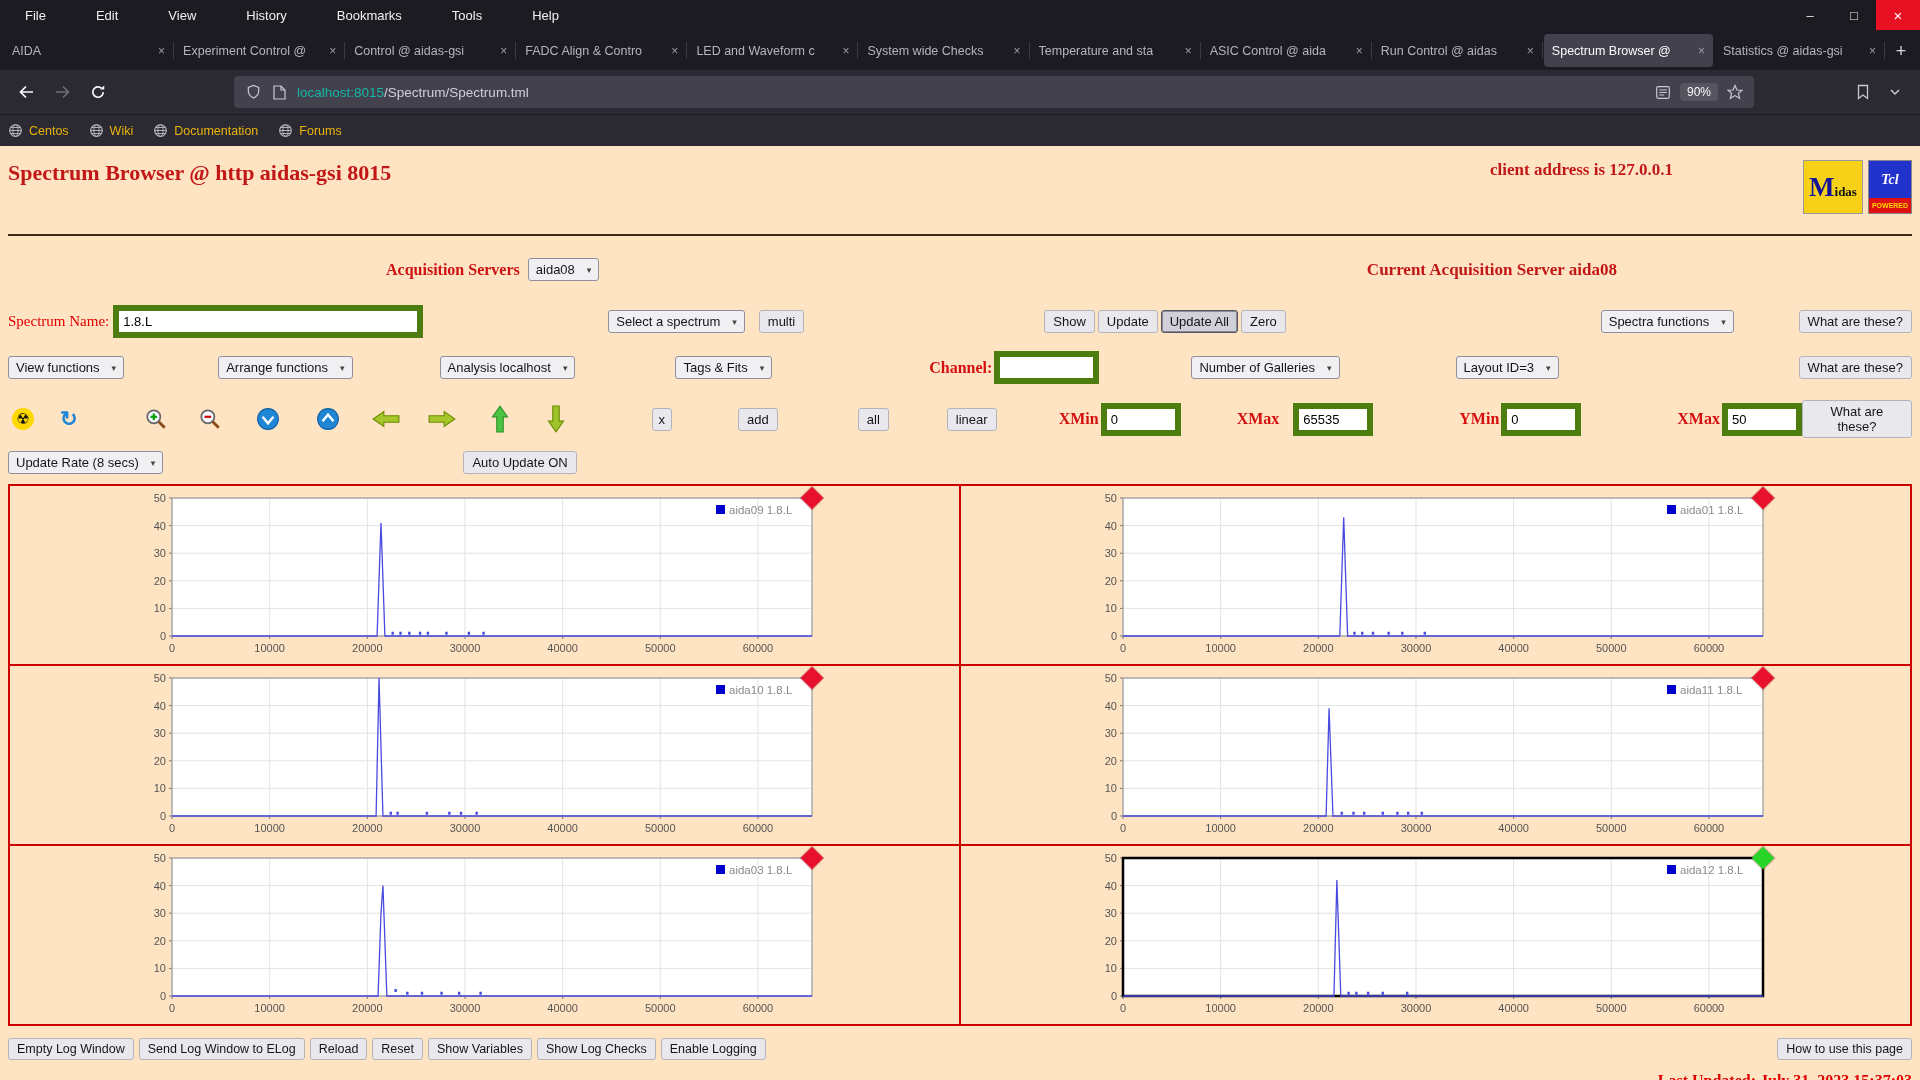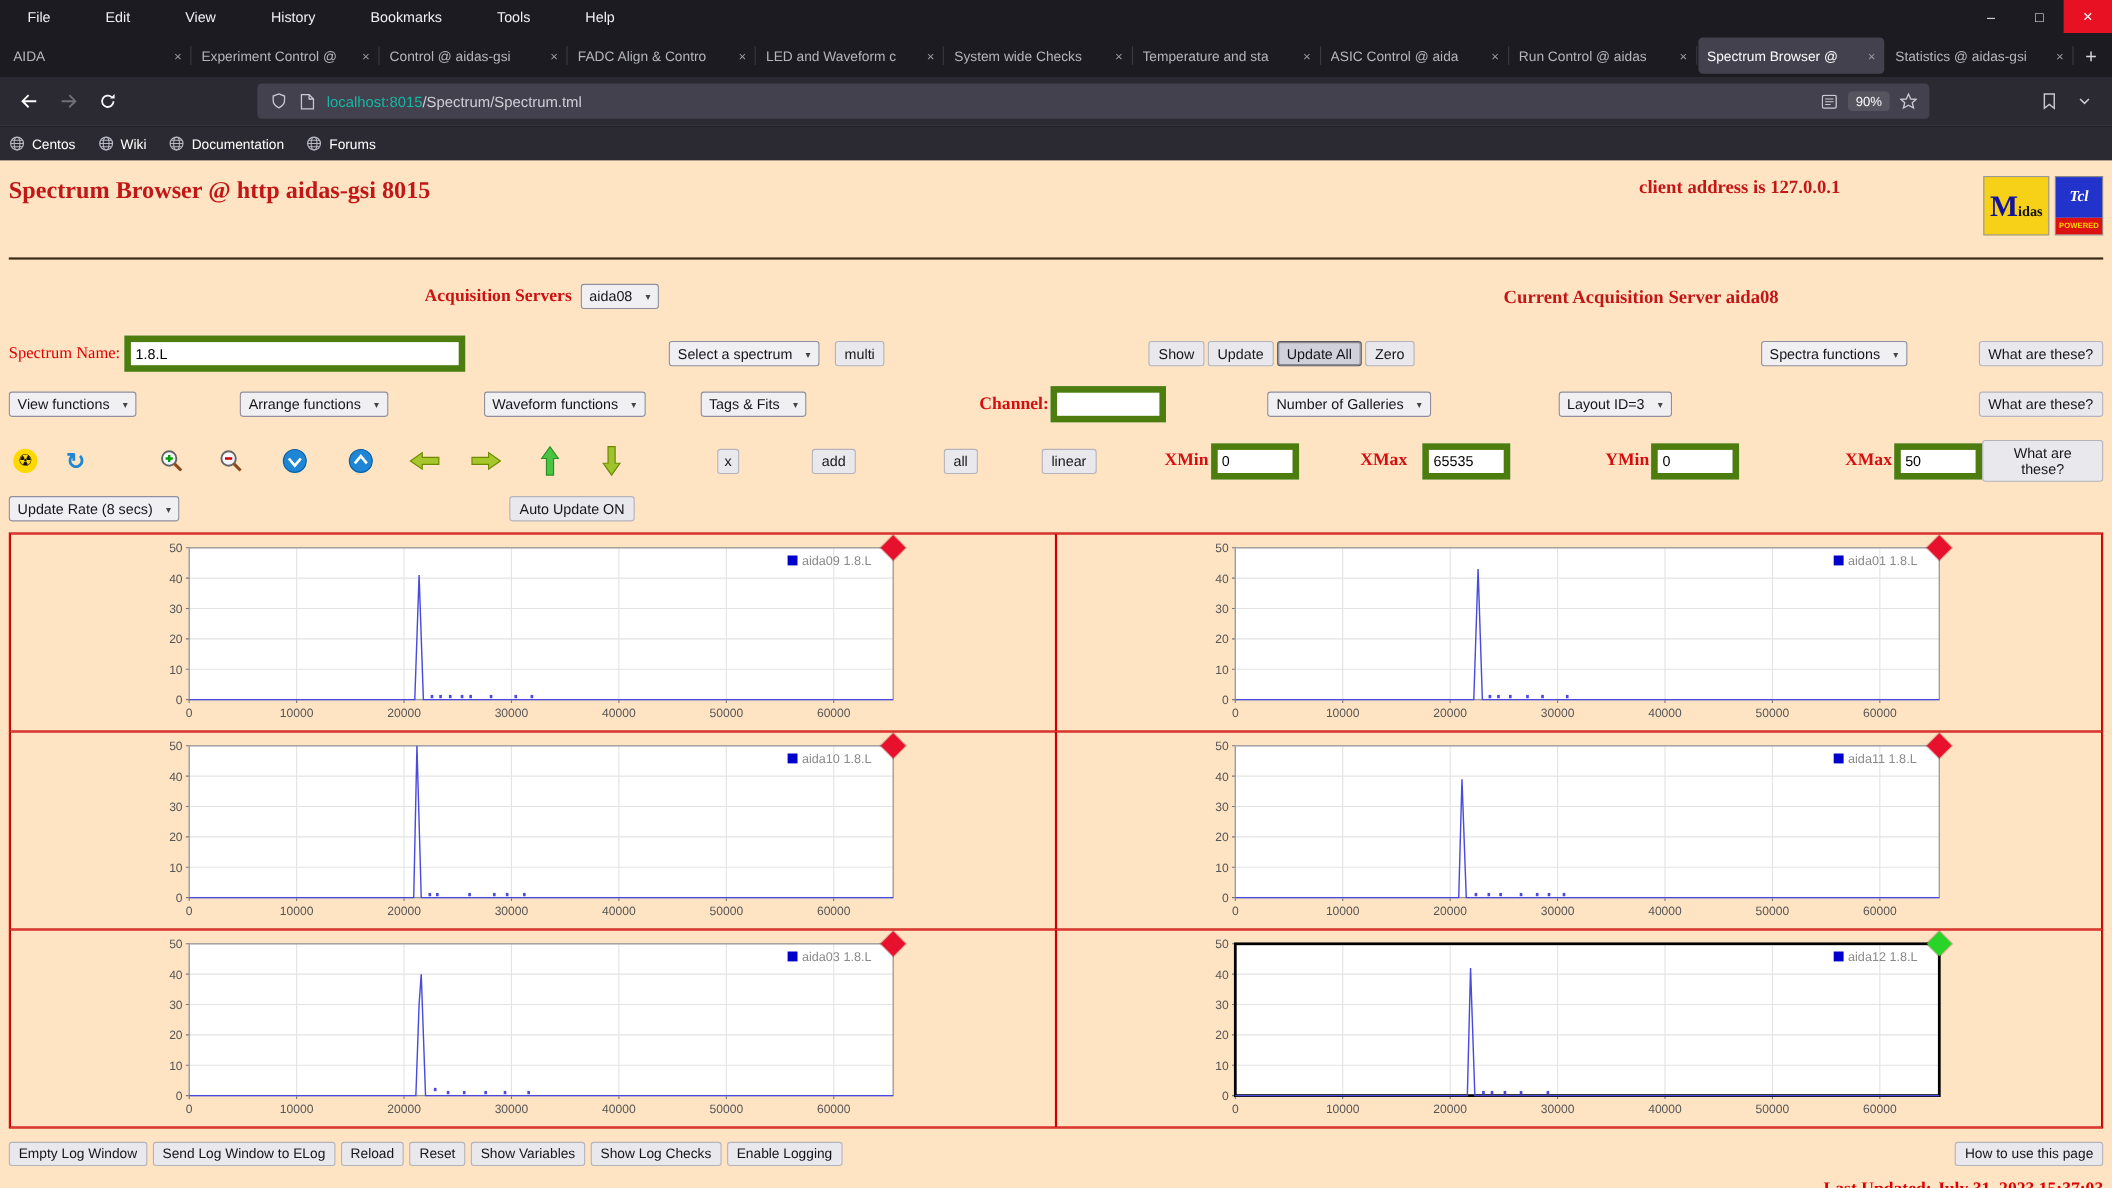--- a/index.html
+++ b/index.html
@@ -32,7 +32,7 @@
   .icon16{width:18px;height:18px;display:flex;align-items:center;justify-content:center;}
 
   .bookmarksbar{height:31px;background:#2b2a33;border-top:1px solid #1c1b22;display:flex;align-items:center;padding:0 8px;gap:18px;}
-  .bm{display:flex;align-items:center;gap:6px;color:#ffffff;font-size:12.5px;}
+  .bm{display:flex;align-items:center;gap:6px;color:#eab308;font-size:12.5px;}
   .bm svg{width:15px;height:15px;}
 
   

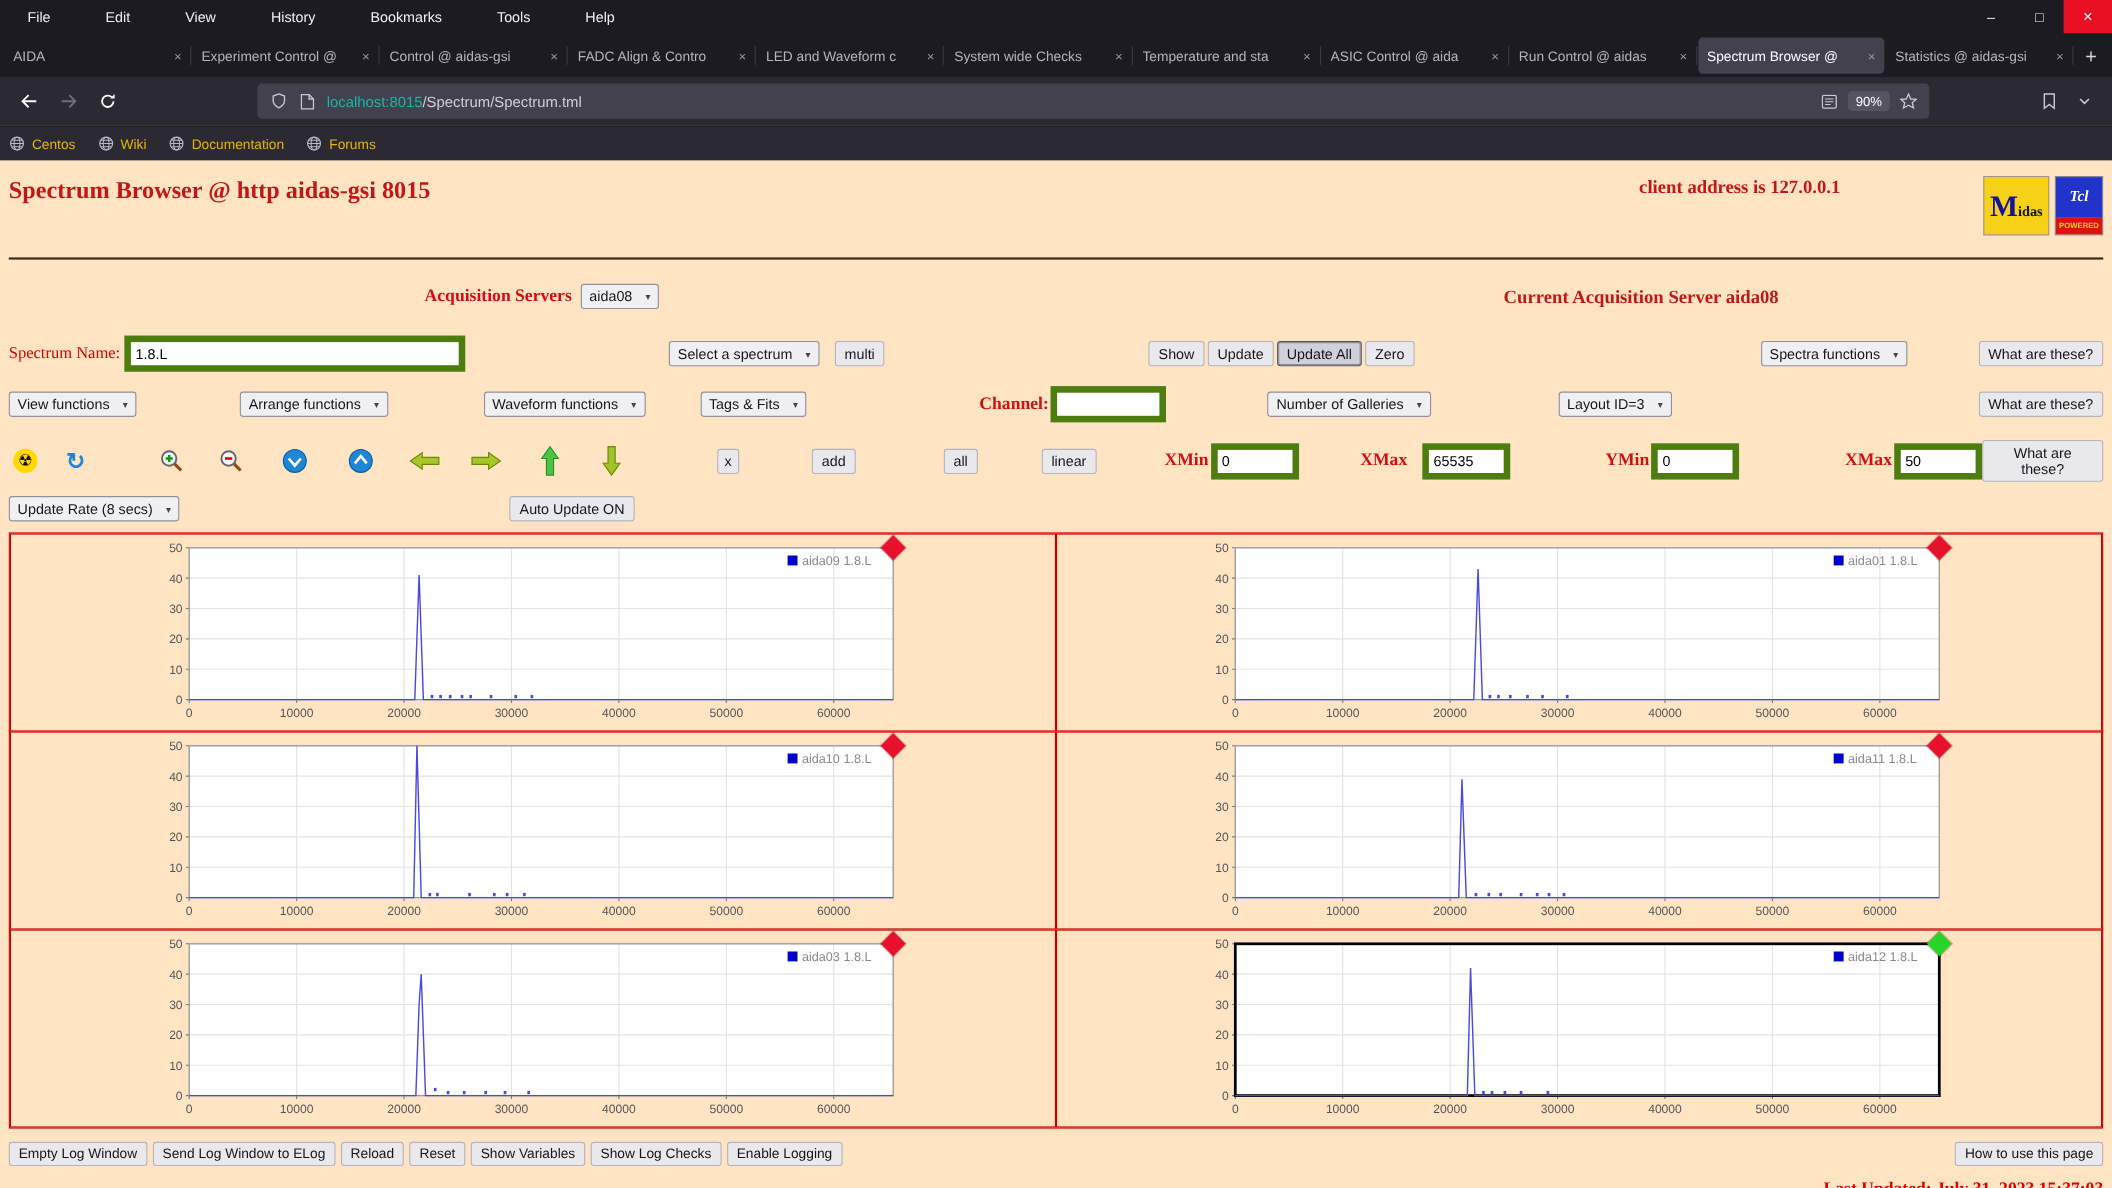--- a/index.html
+++ b/index.html
@@ -306,7 +306,7 @@
         <span class="caret">▾</span>
       </span>
       <span class="select" style="margin-left:87px;">
-        <span>Waveform functions</span>
+        <span>Analysis localhost</span>
         <span class="caret">▾</span>
       </span>
       <span class="select" style="margin-left:50px;">

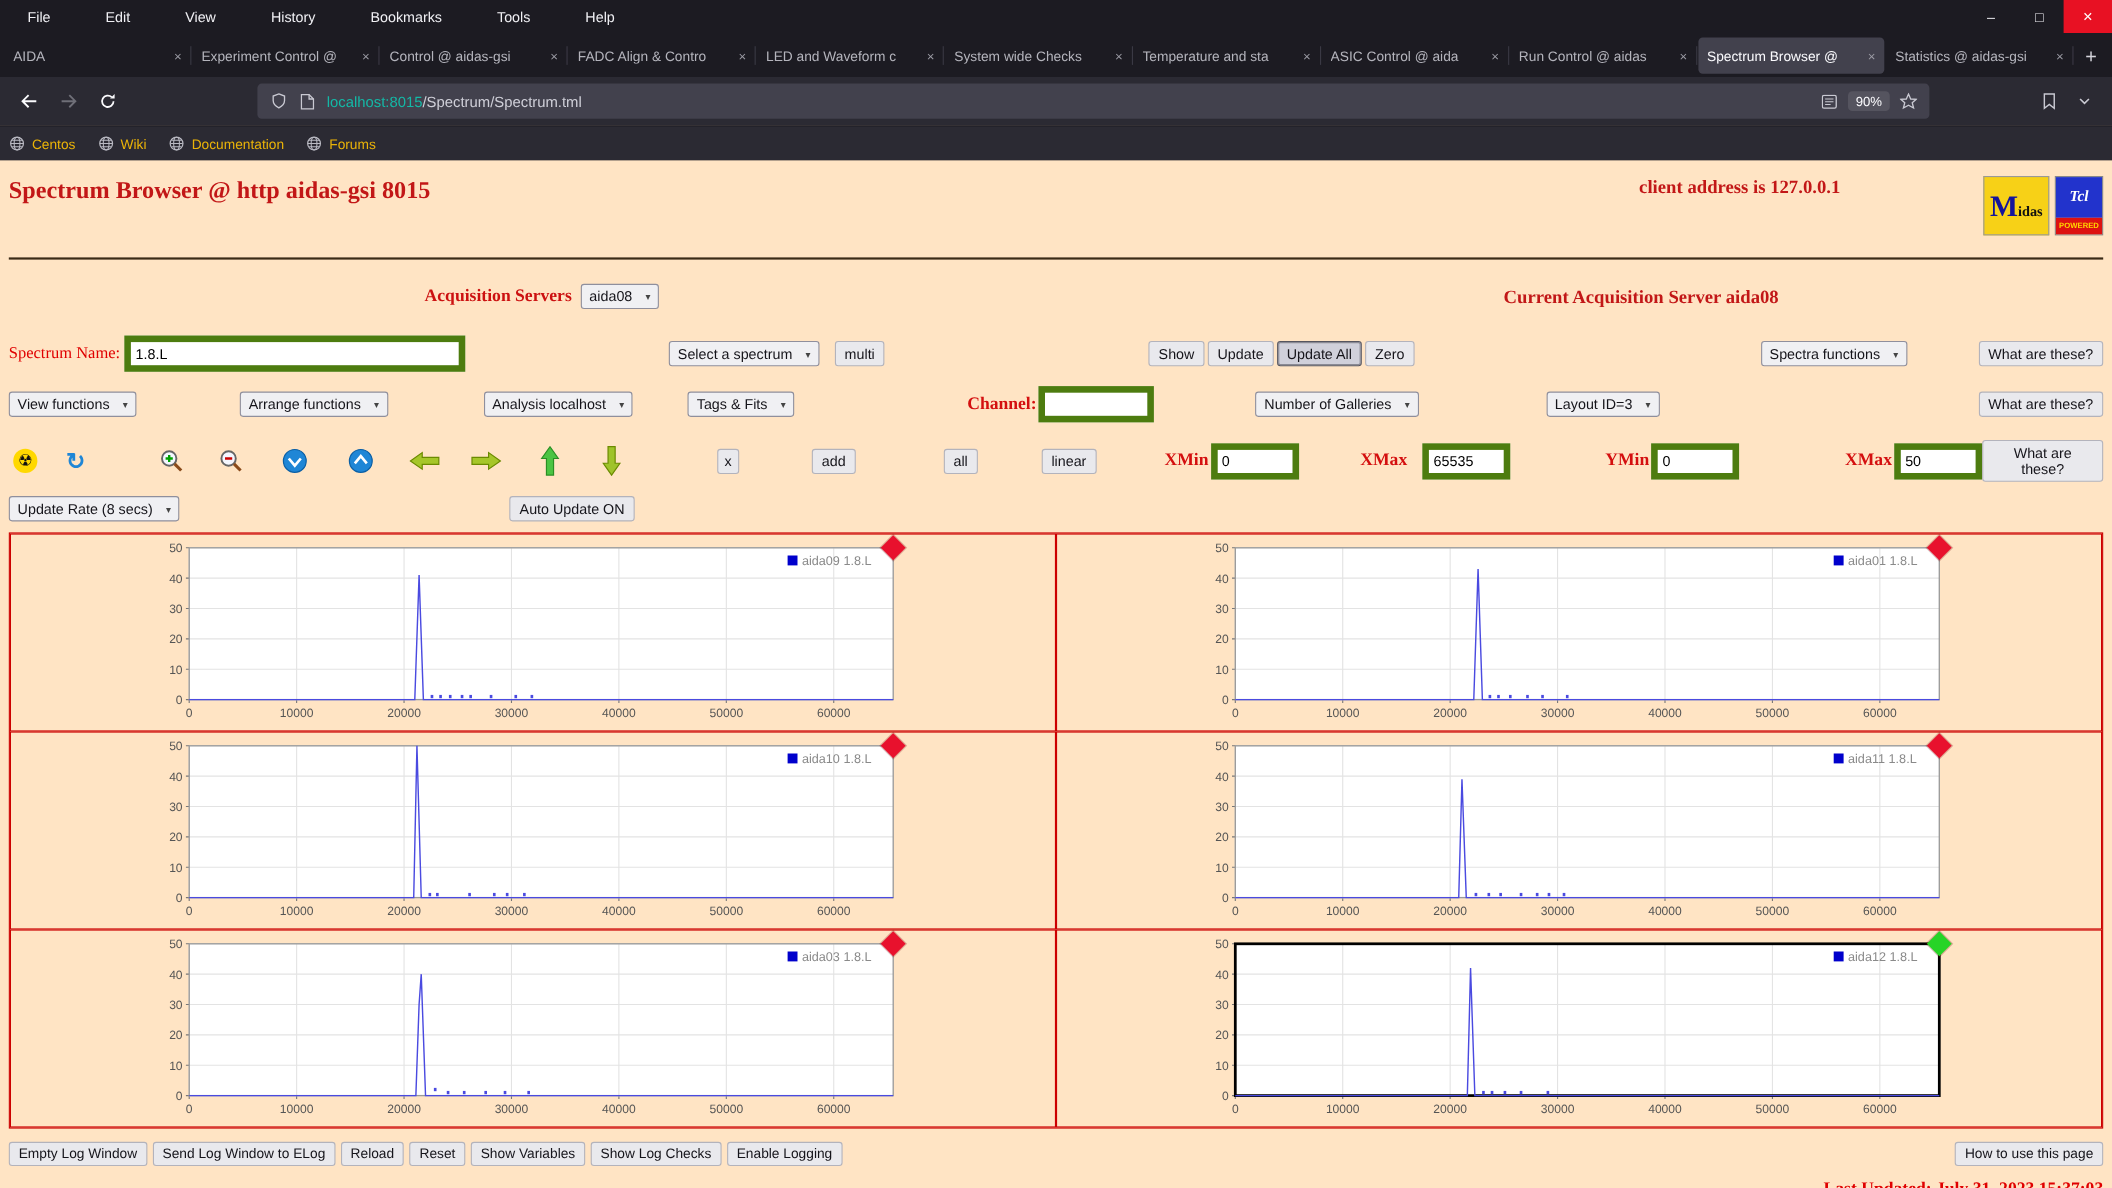--- a/index.html
+++ b/index.html
@@ -309,7 +309,7 @@
         <span>Analysis localhost</span>
         <span class="caret">▾</span>
       </span>
-      <span class="select" style="margin-left:50px;">
+      <span class="select" style="margin-left:100px;">
         <span>Tags &amp; Fits</span>
         <span class="caret">▾</span>
       </span>

